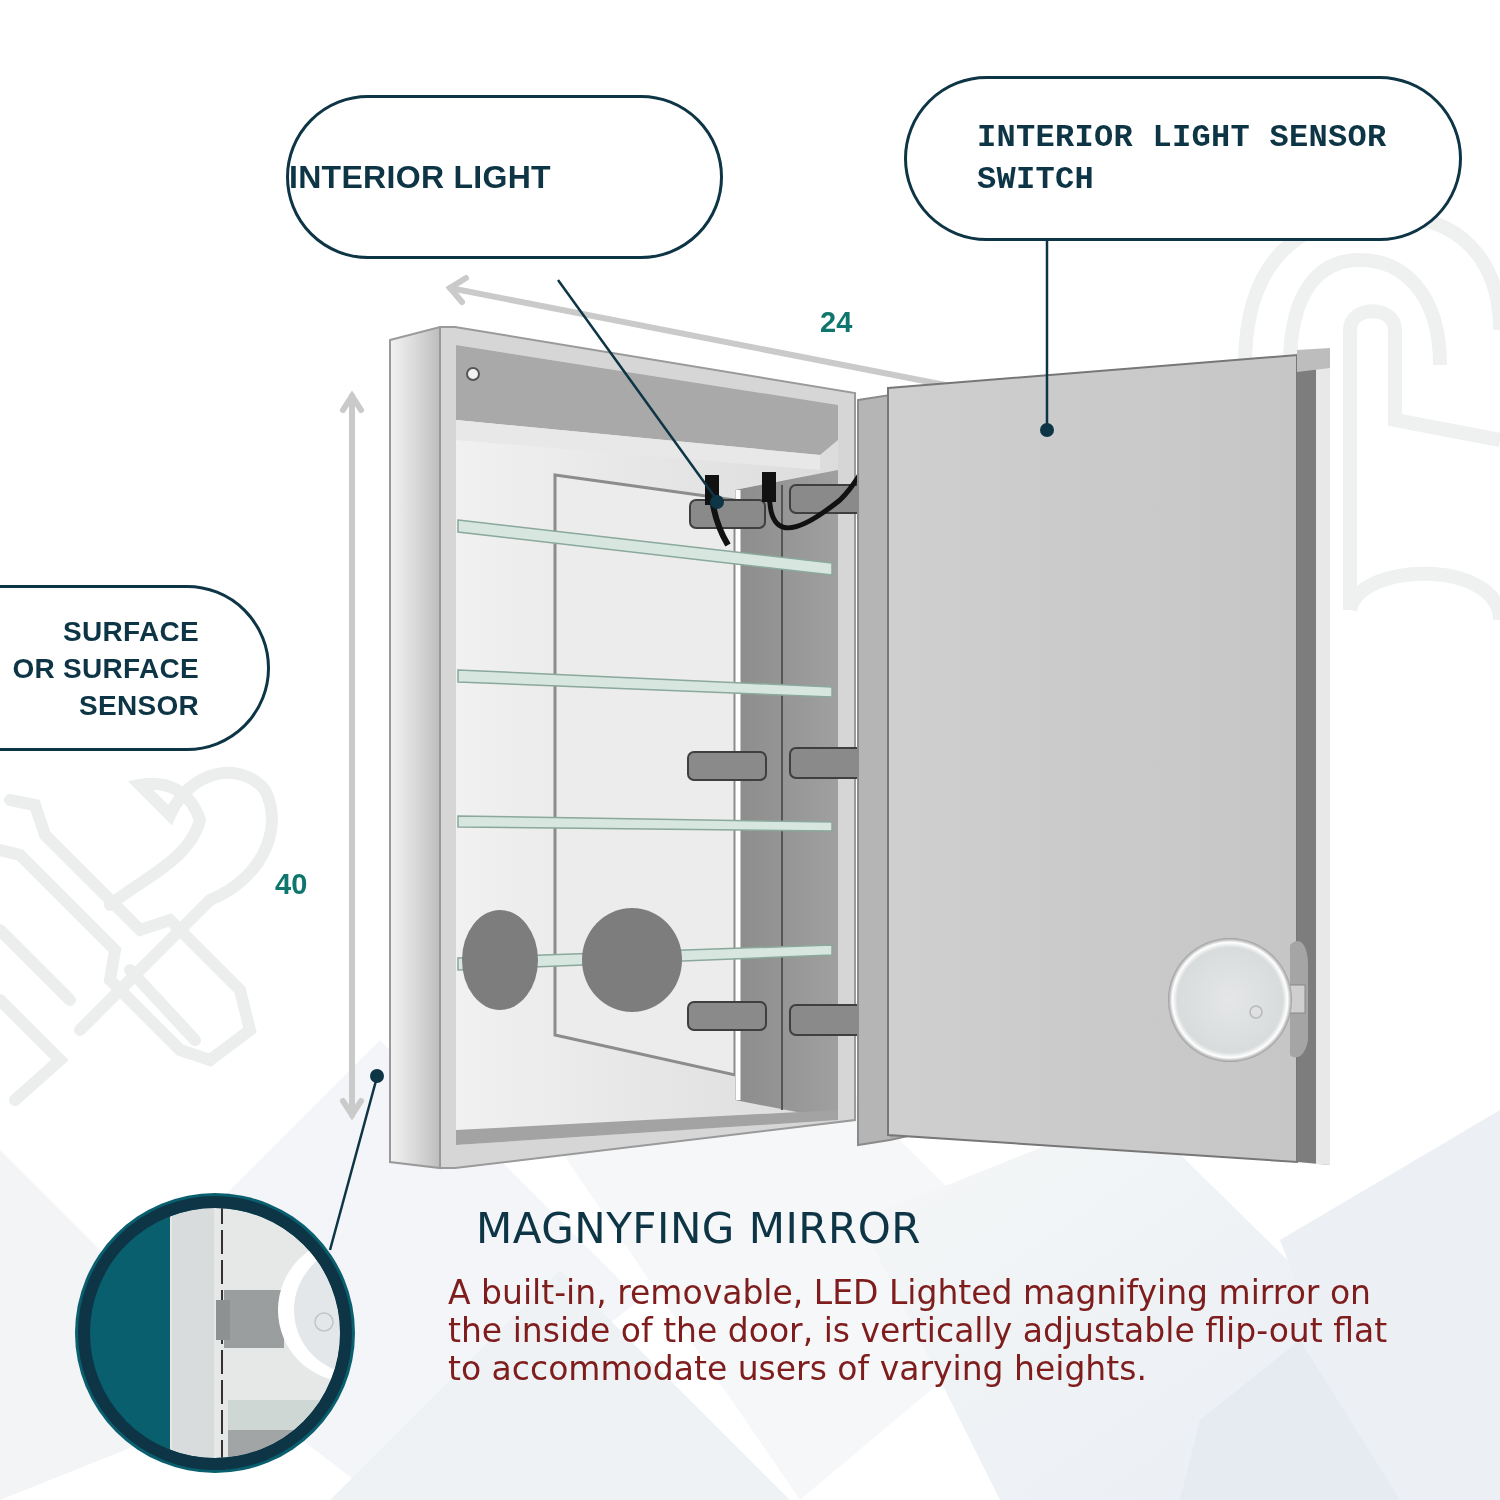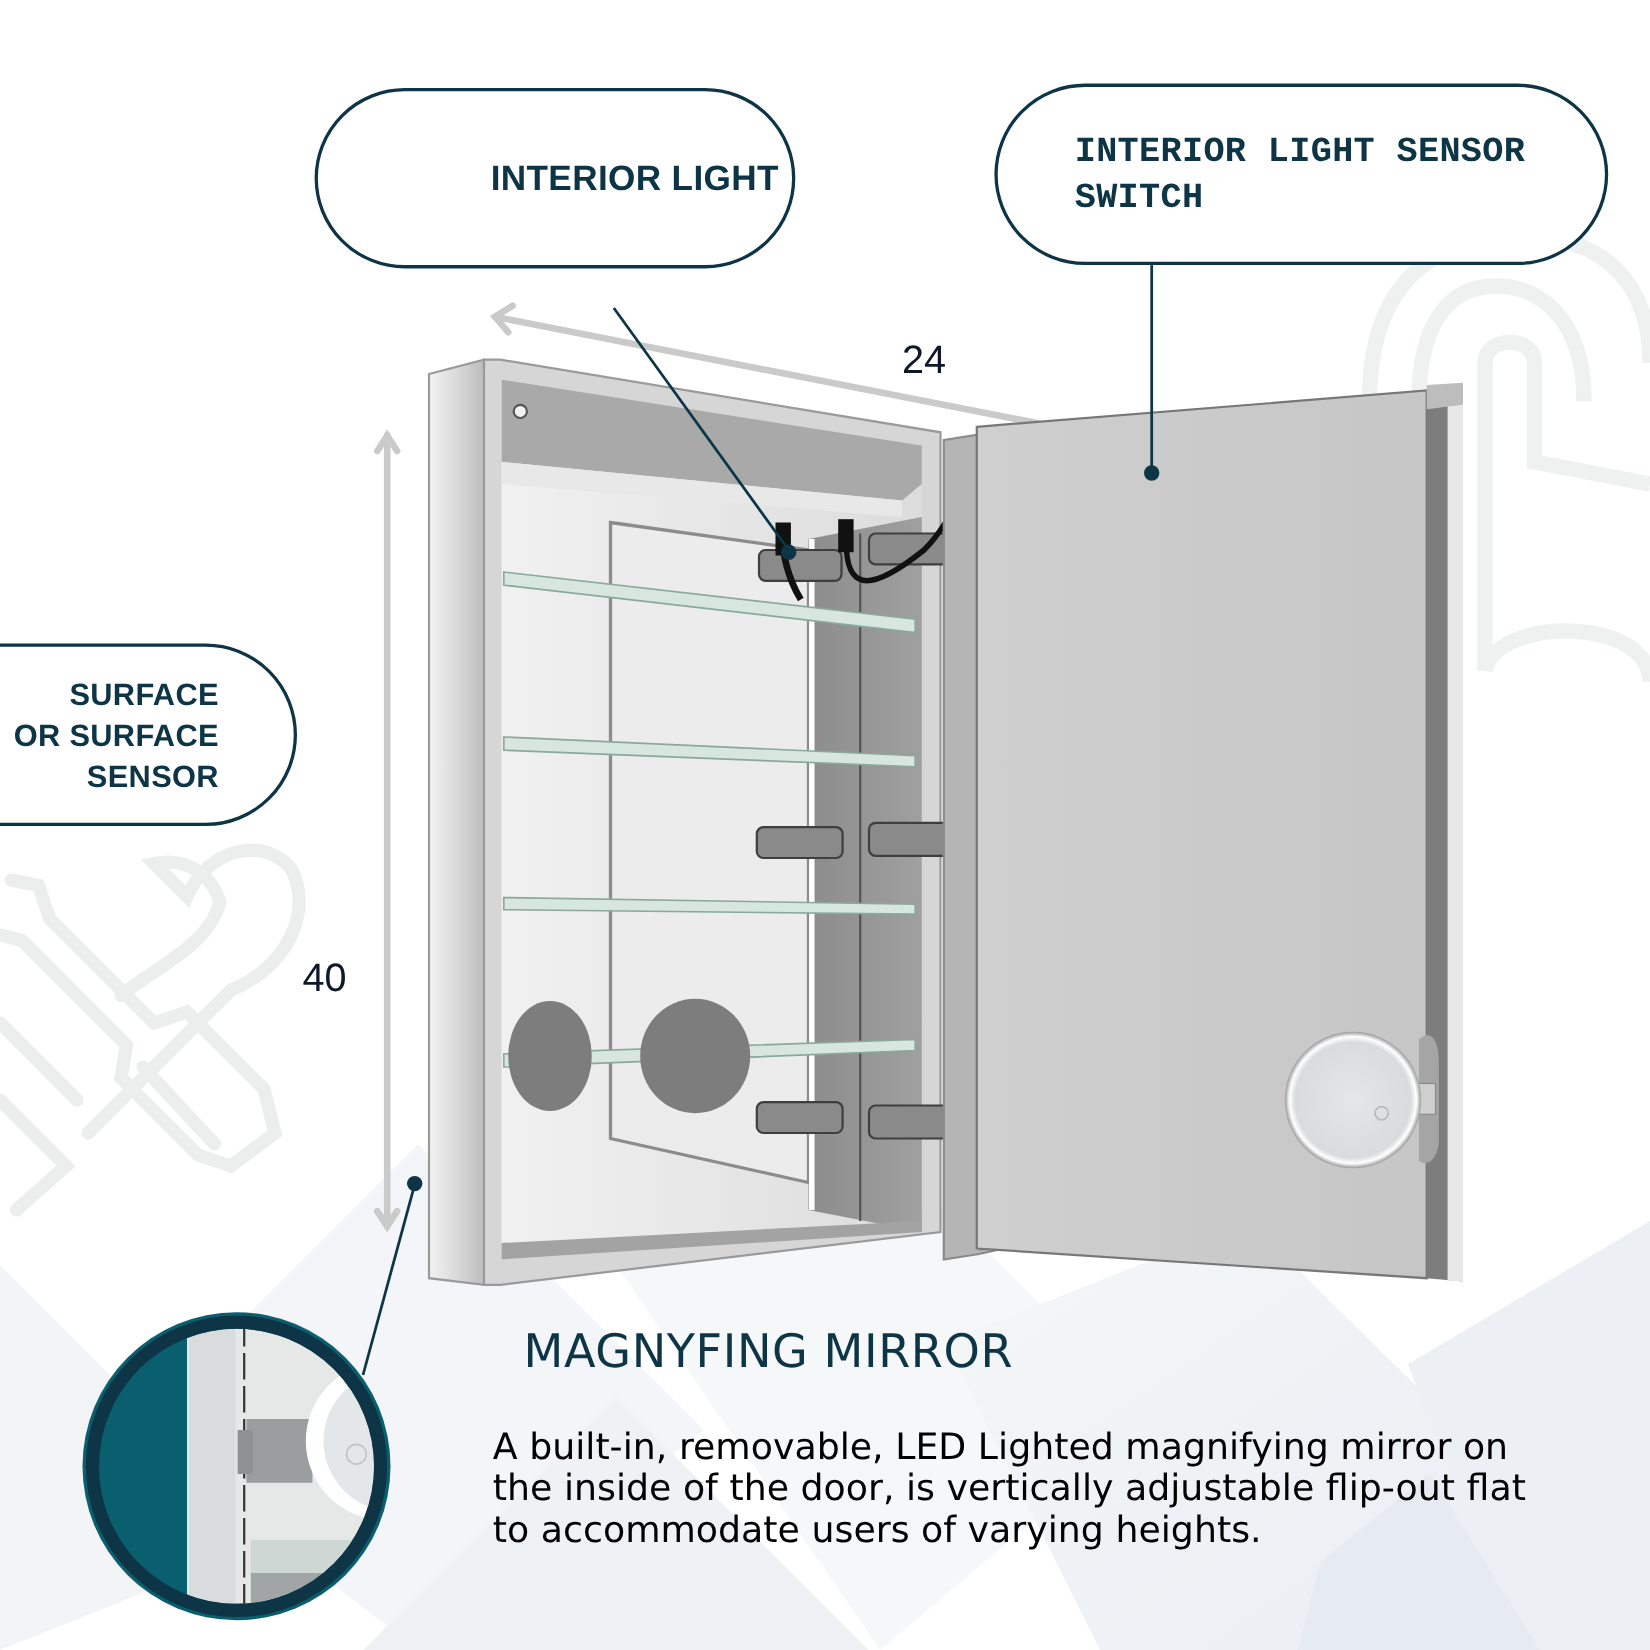--- a/index.html
+++ b/index.html
@@ -20,7 +20,7 @@
     line-height: 42px;
     color: #0d3545;
   }
-  #callout-interior-light { left: 286px; top: 80px; width: 437px; height: 164px; justify-content: flex-end; padding-right: 12px; }
+  #callout-interior-light { left: 286px; top: 95px; width: 437px; height: 164px; justify-content: flex-start; padding-right: 12px; }
   #callout-sensor-switch { left: 904px; top: 76px; width: 558px; height: 165px; padding-left: 70px; font-family: Liberation Mono, monospace; }
   #callout-mount {
     left: -40px; top: 585px; width: 310px; height: 166px;

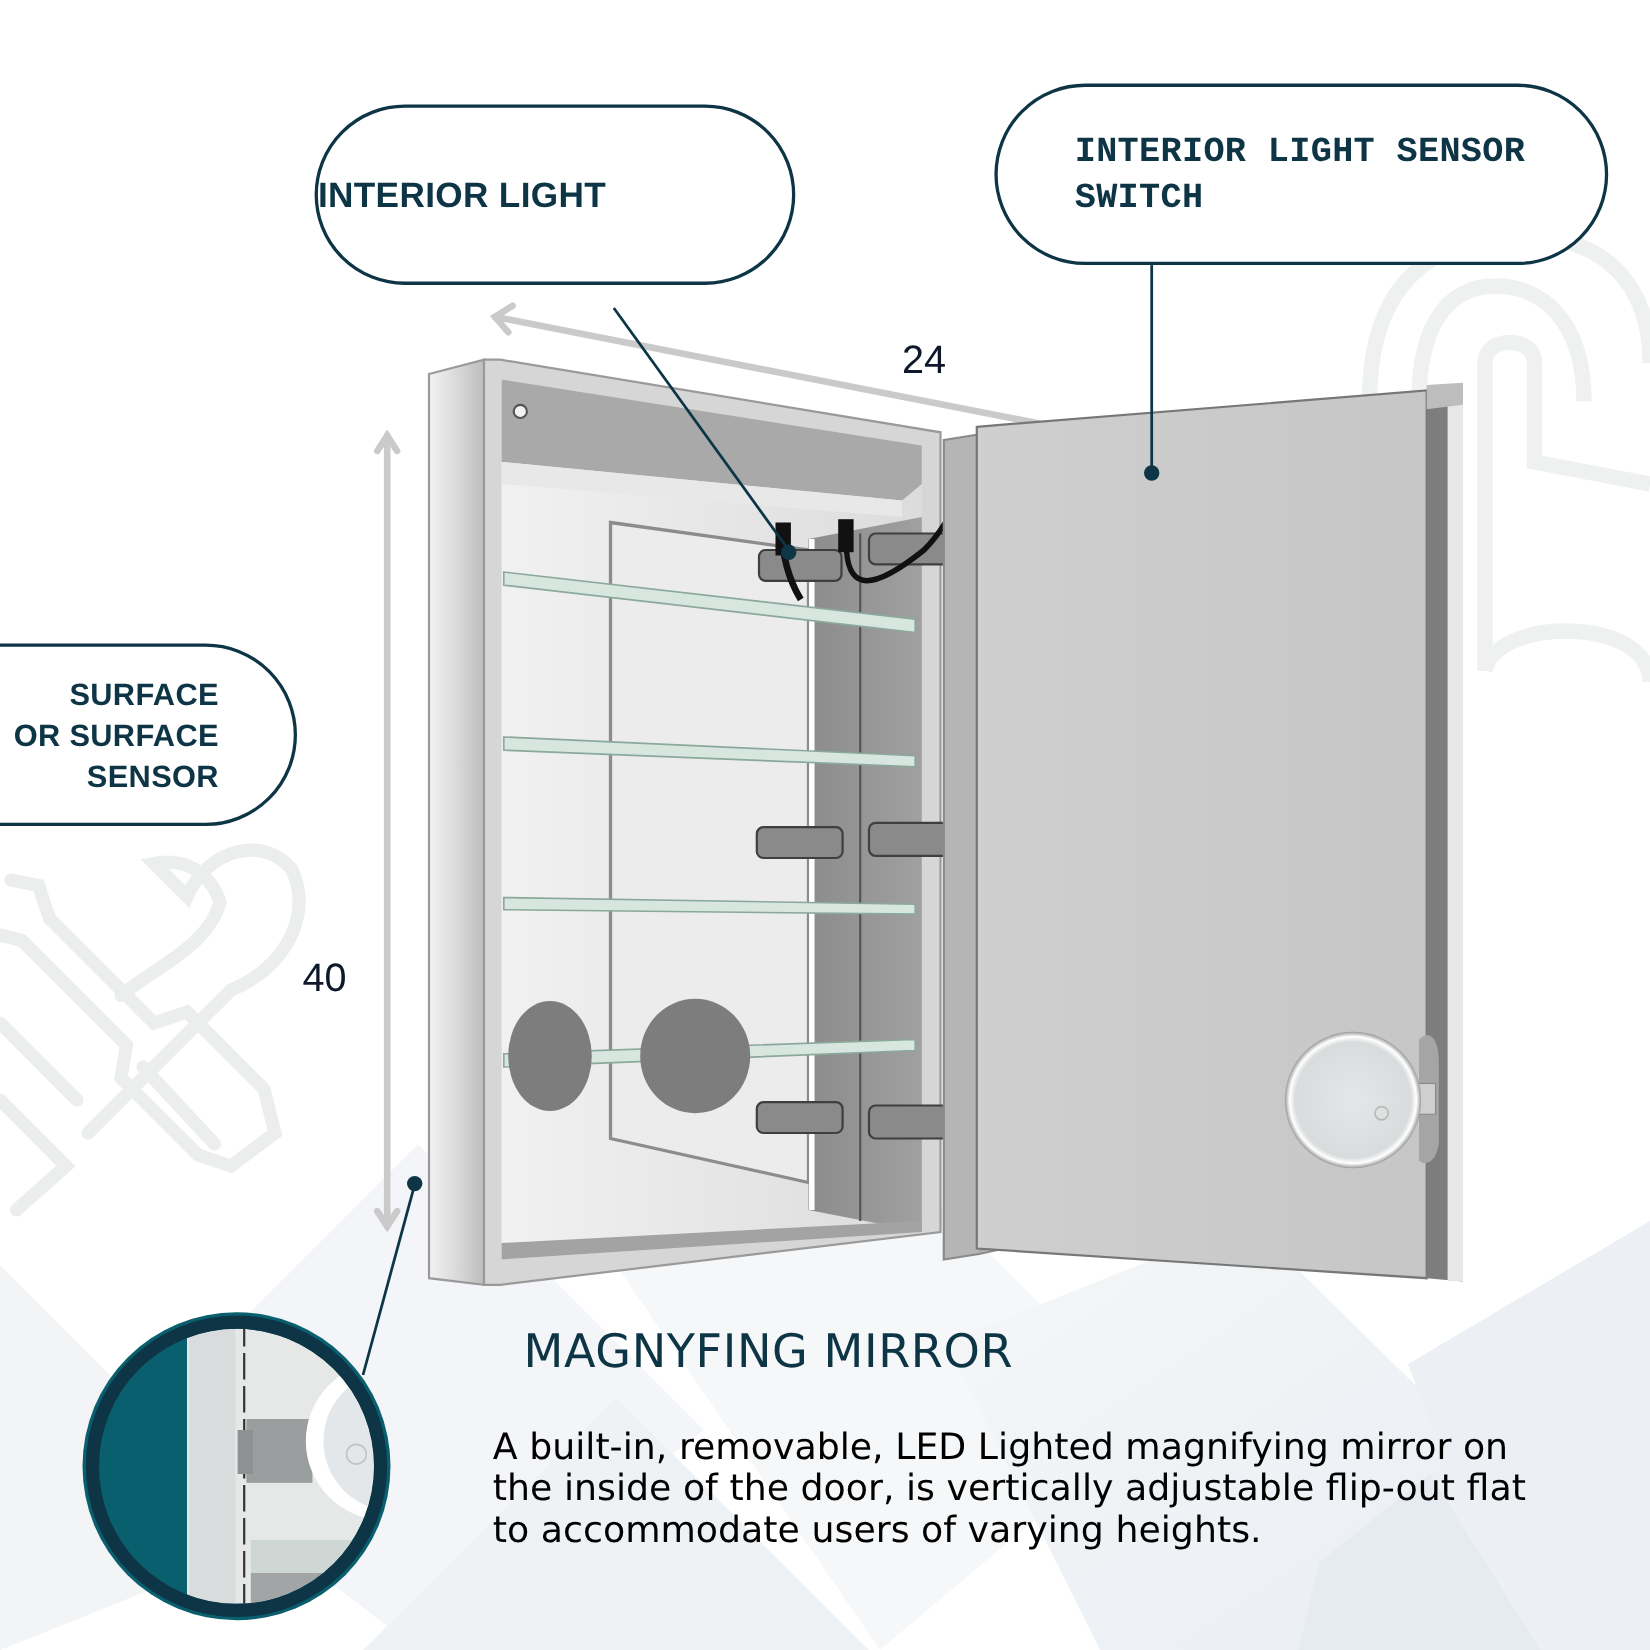--- a/index.html
+++ b/index.html
@@ -29,7 +29,7 @@
   }
   .callout-text { display: block; }
 
-  .dim-label { position: absolute; font-weight: normal; color: #0f172a; font-size: 36px; }
+  .dim-label { position: absolute; font-weight: bold; color: #0f766e; font-size: 29px; }
   #dim-width { left: 820px; top: 306px; }
   #dim-height { left: 275px; top: 868px; text-align: center; }
 

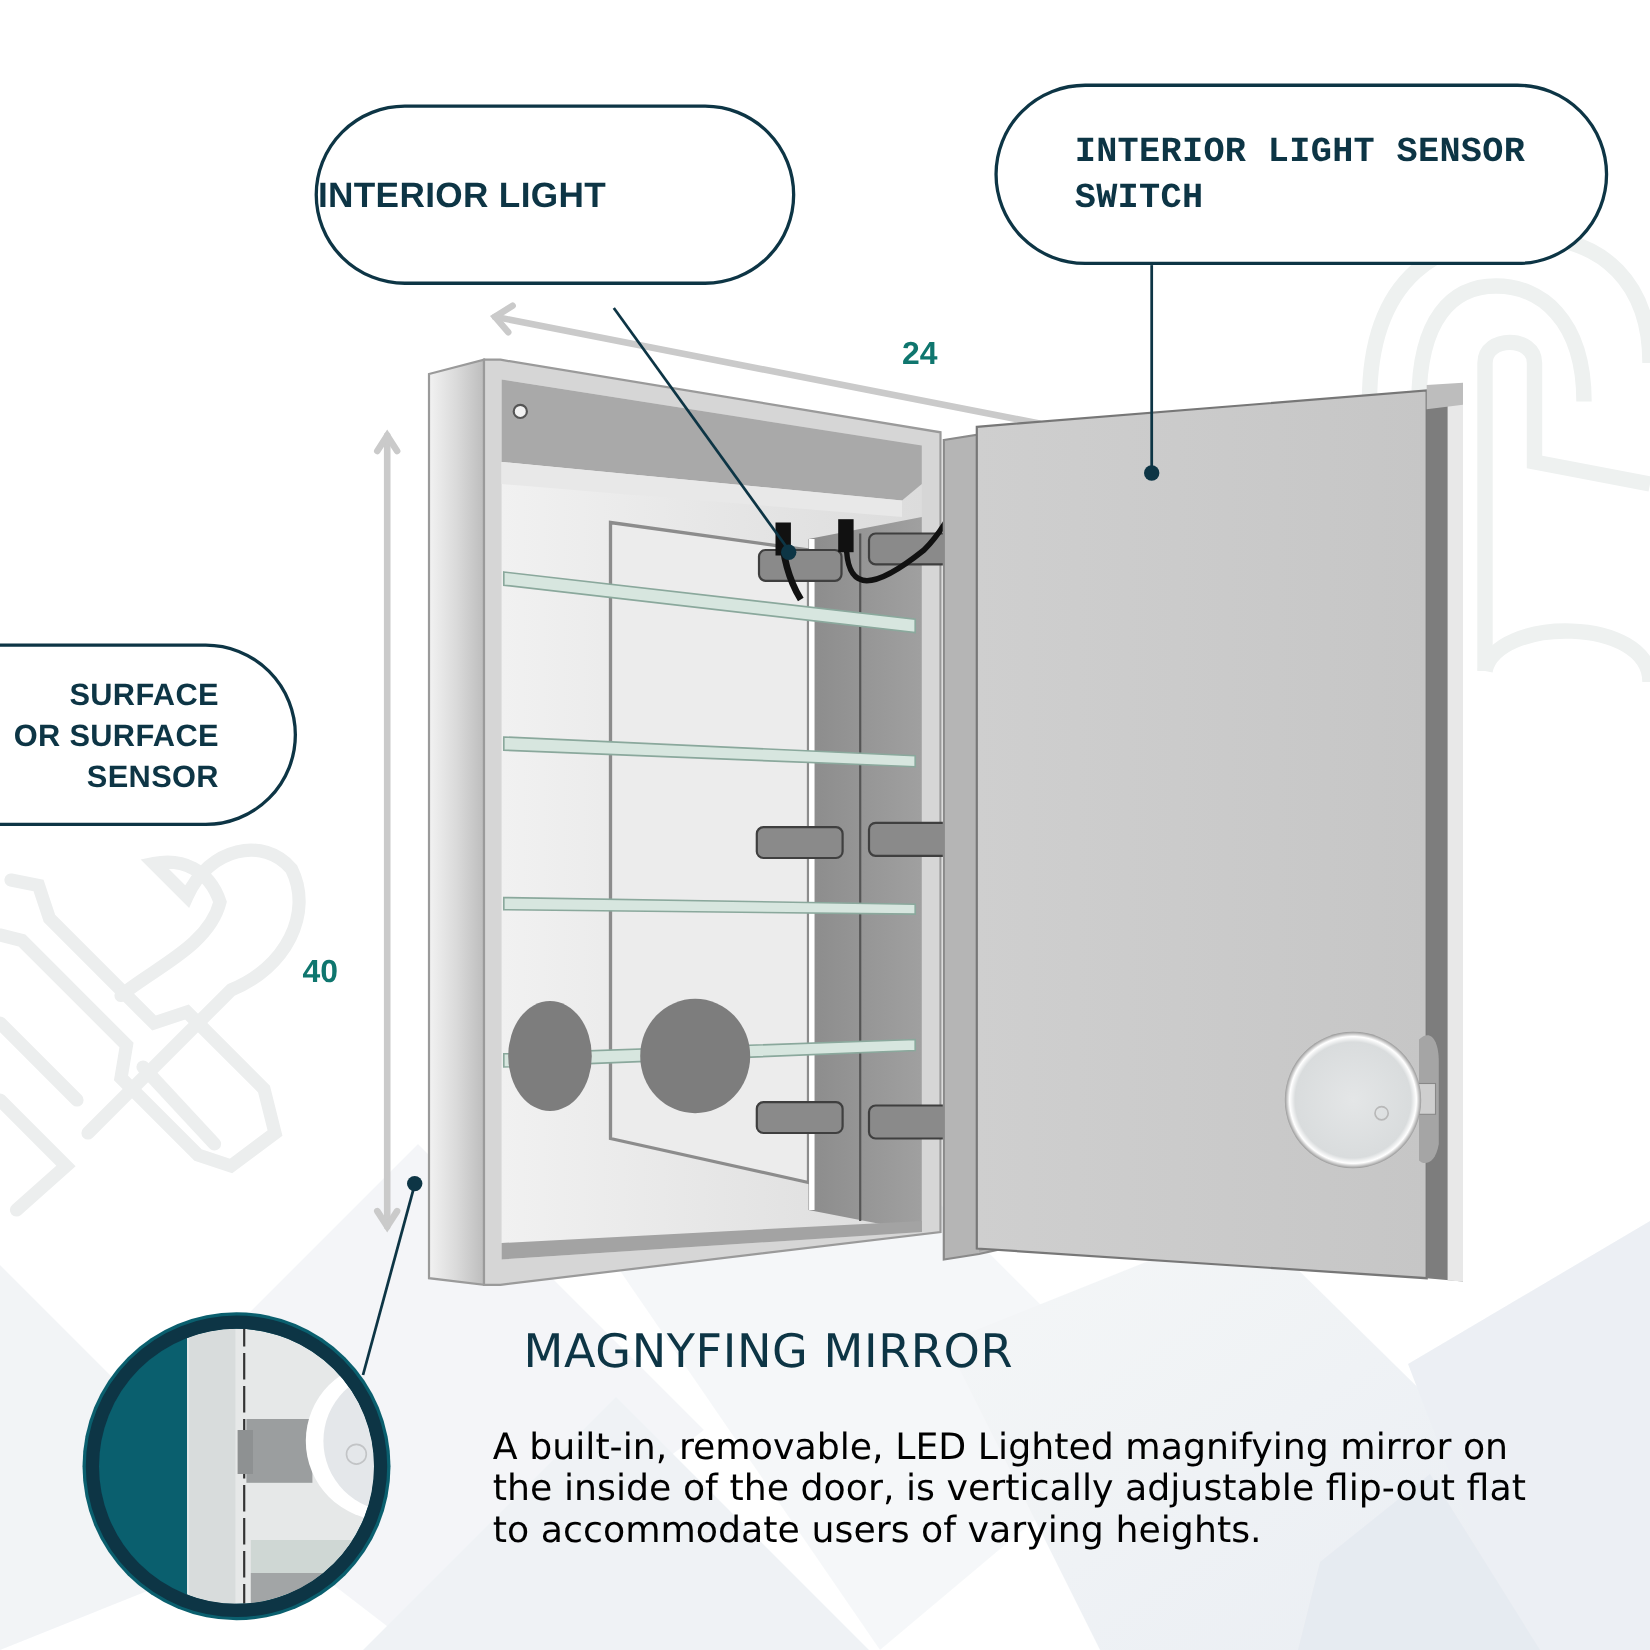--- a/index.html
+++ b/index.html
@@ -41,9 +41,8 @@
   }
   #feature-desc {
     position: absolute; left: 448px; top: 1274px; width: 960px;
-    font-size: 33px; line-height: 38px; color: #000000;
+    font-size: 33px; line-height: 38px; color: #7f1d1d;
     font-family: "DejaVu Sans", sans-serif;
-    margin-top: 22px;
   }
 </style>
 </head>

